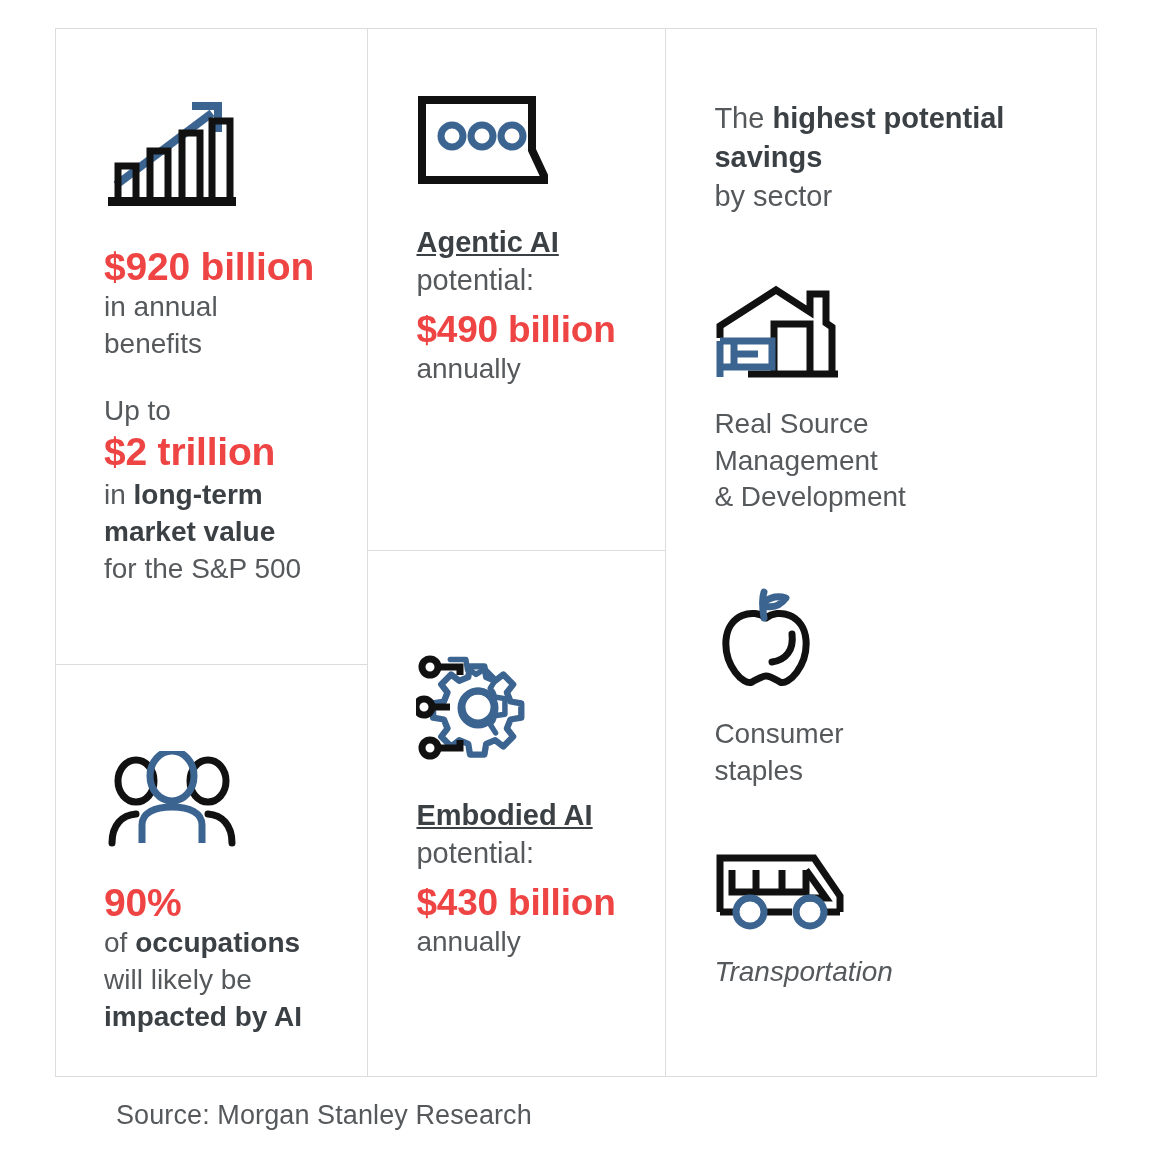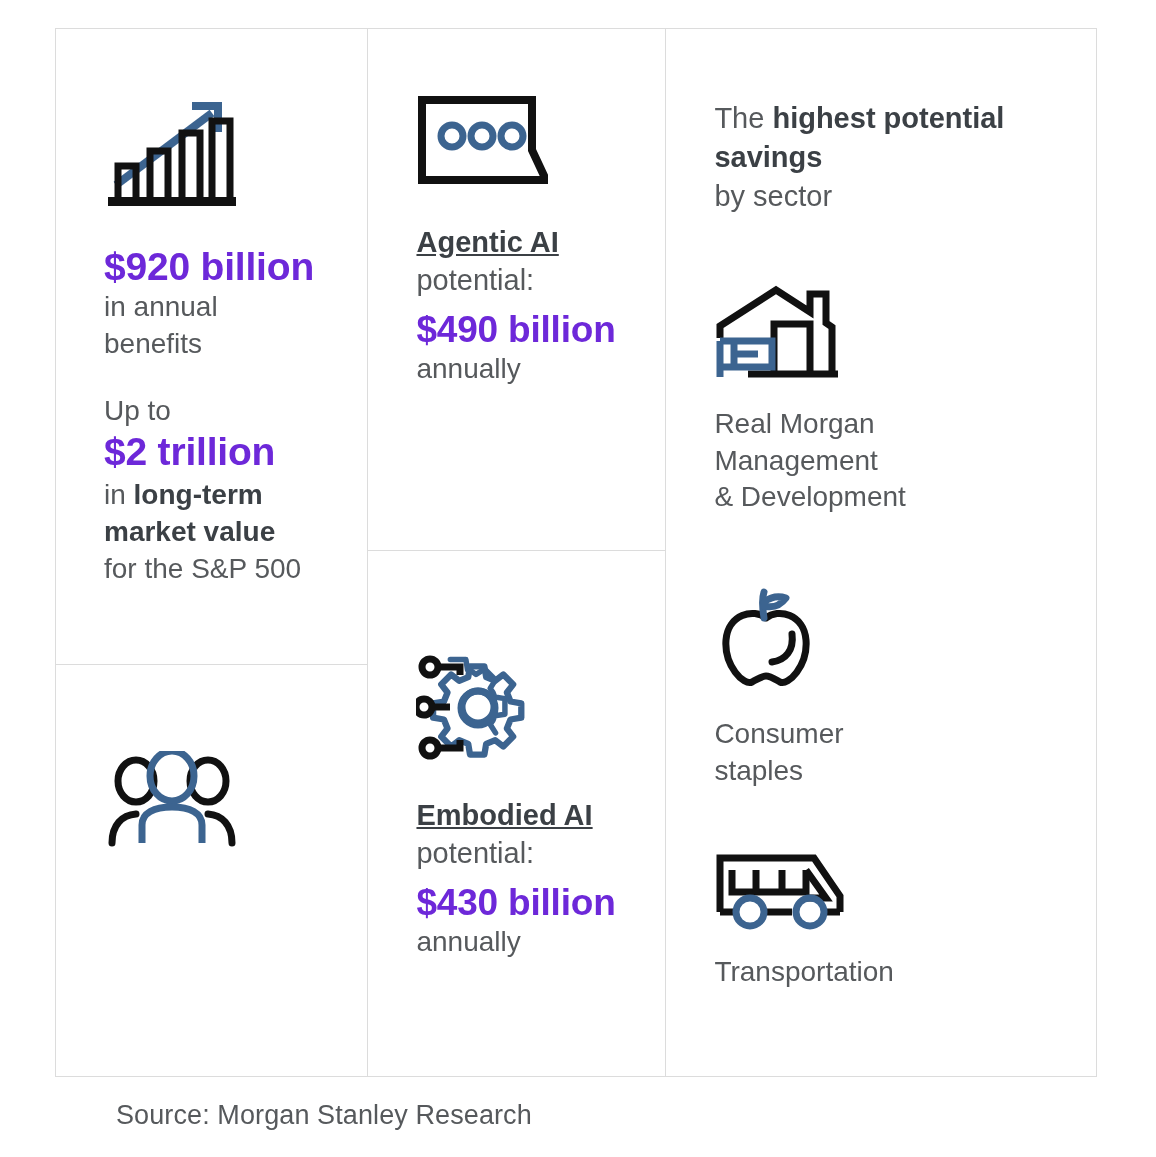--- a/index.html
+++ b/index.html
@@ -63,7 +63,7 @@
 
   
   .stat-blue {
-    color: #6d28d9;
+    color: #ef4444;
     font-weight: bold;
     line-height: 1.12;
     letter-spacing: -0.2px;

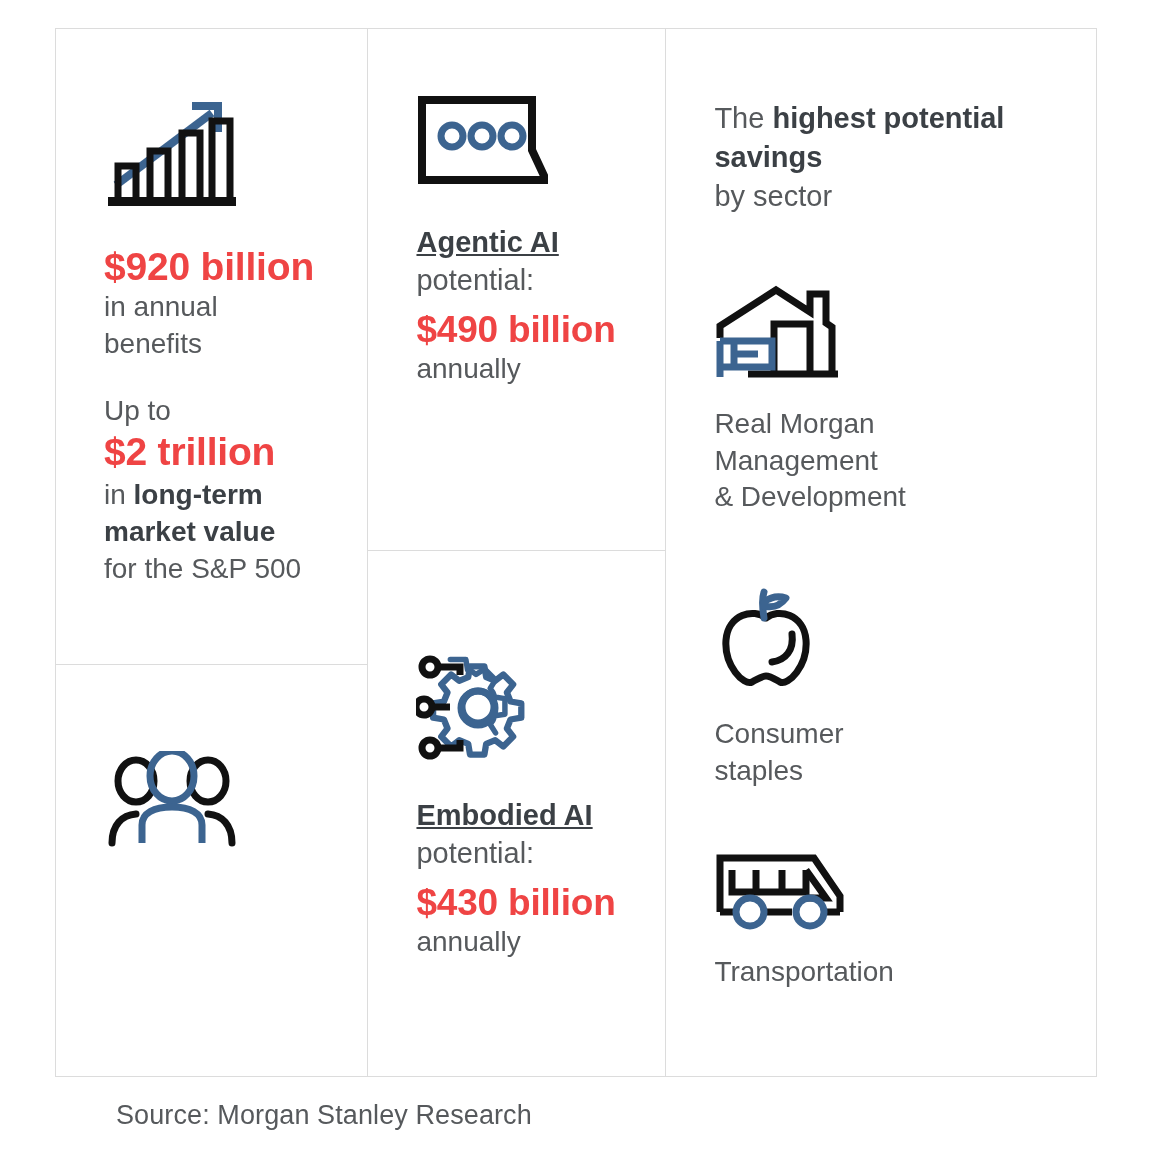--- a/index.html
+++ b/index.html
@@ -296,7 +296,7 @@
             </svg>
           </span>
           <div class="sector-label">
-            <span>Real Morgan</span><br>
+            <span>Real Source</span><br>
             <span>Management</span><br>
             <span>&amp; Development</span>
           </div>

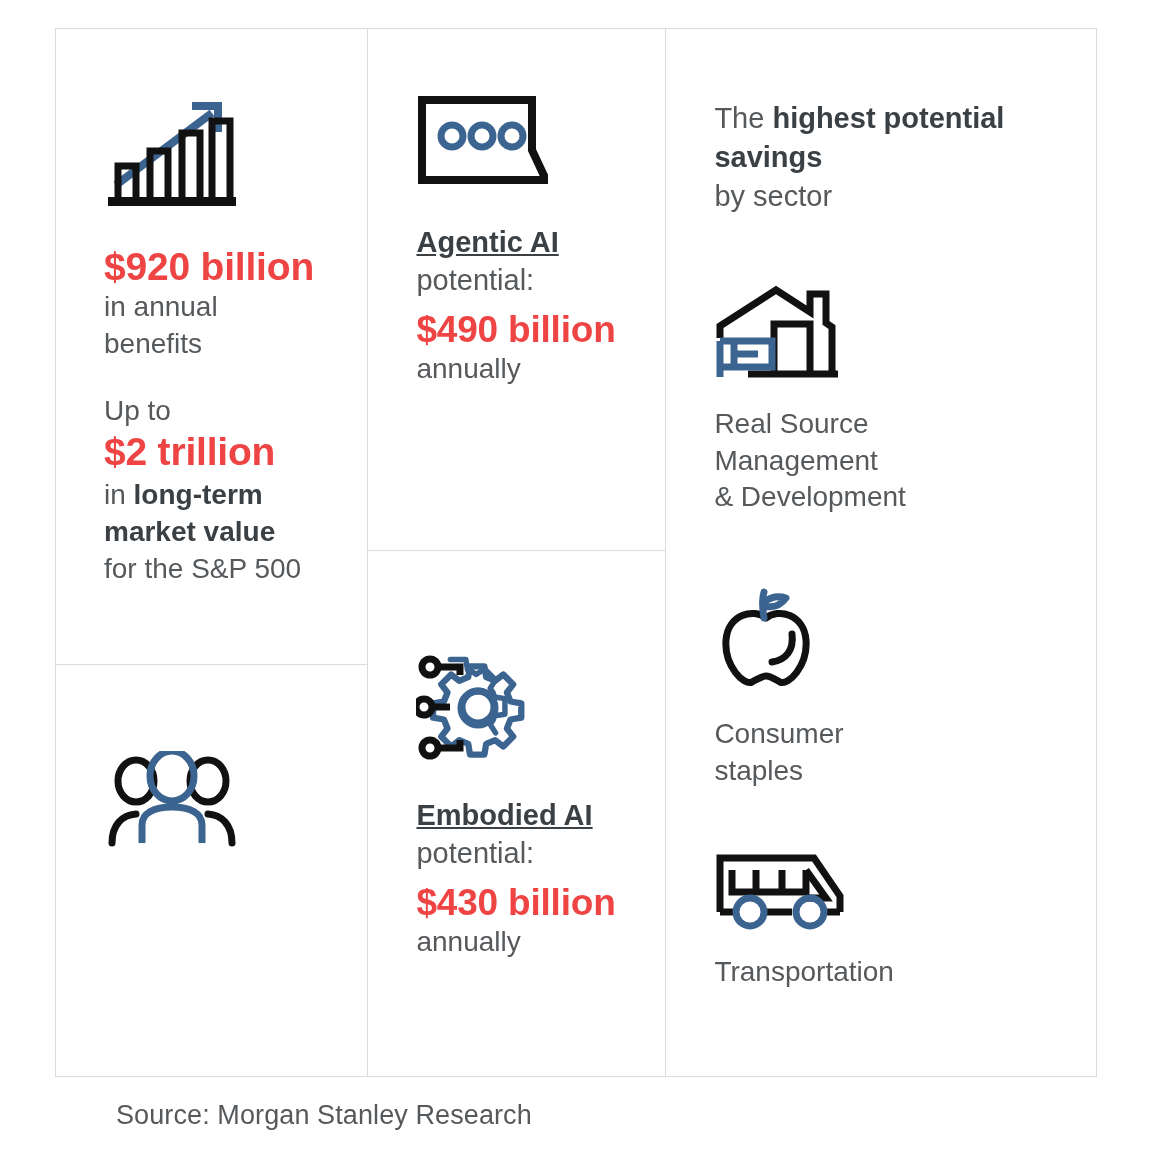--- a/index.html
+++ b/index.html
@@ -198,6 +198,7 @@
 
         <div class="gap-md"></div>
 
+        <div class="stat-blue s-48">90%</div>
 
       </div>
     </div>

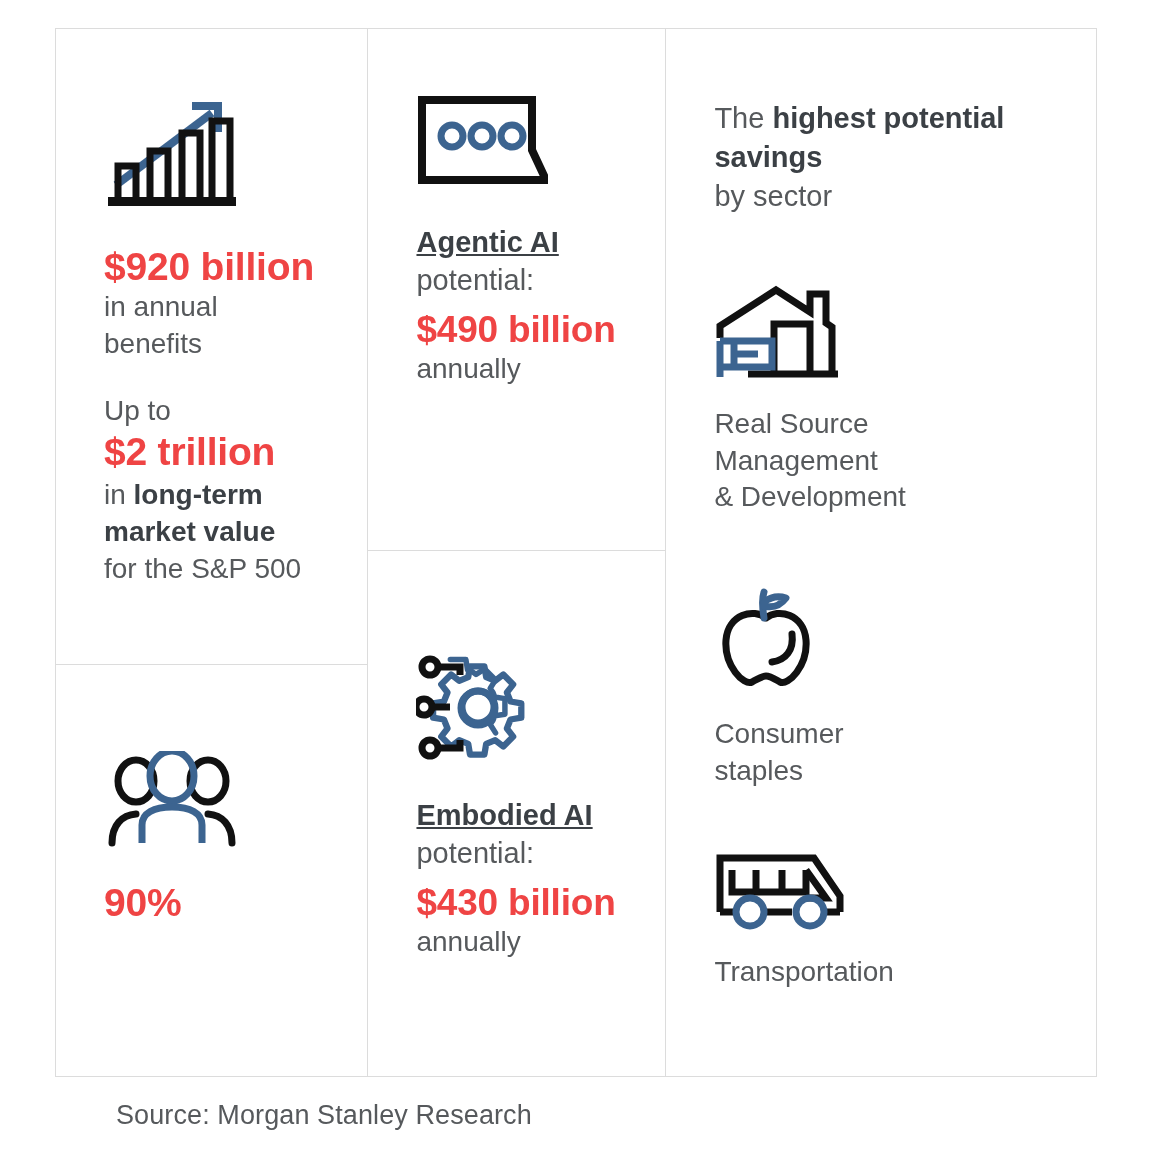--- a/index.html
+++ b/index.html
@@ -200,6 +200,11 @@
 
         <div class="stat-blue s-48">90%</div>
 
+        <div class="body-txt">
+          <span>of </span><b>occupations</b><br>
+          <span>will likely be</span><br>
+          <b>impacted by AI</b>
+        </div>
       </div>
     </div>
 

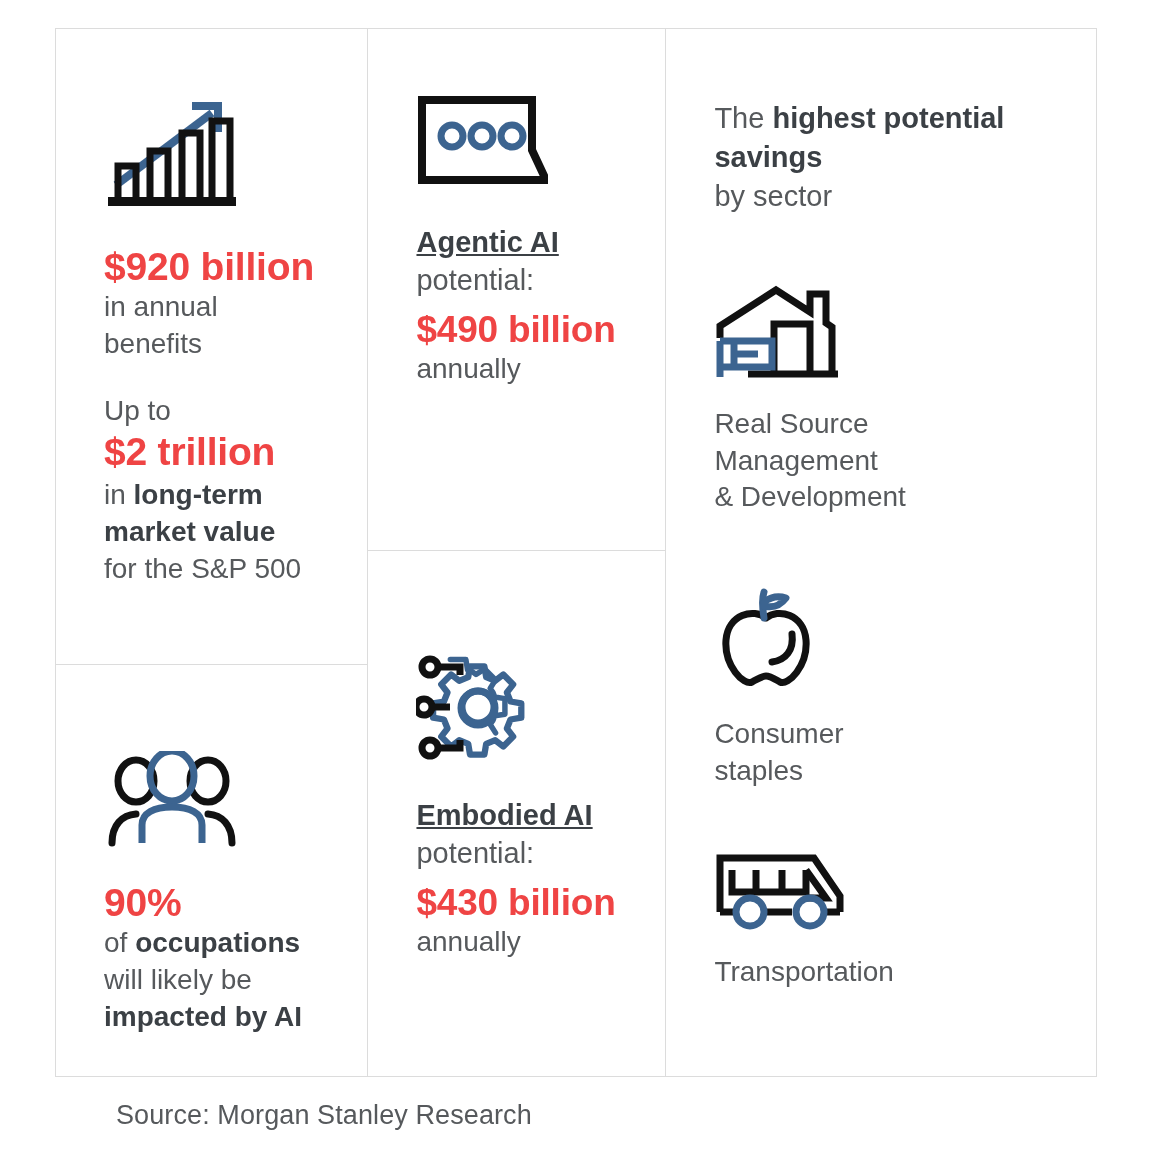--- a/index.html
+++ b/index.html
@@ -135,7 +135,7 @@
     margin-left: 12px;
   }
 
-  .nowrap { white-space: nowrap; }
+  .nowrap { white-space: nowrap; font-style: italic; }
 </style>
 </head>
 <body>

